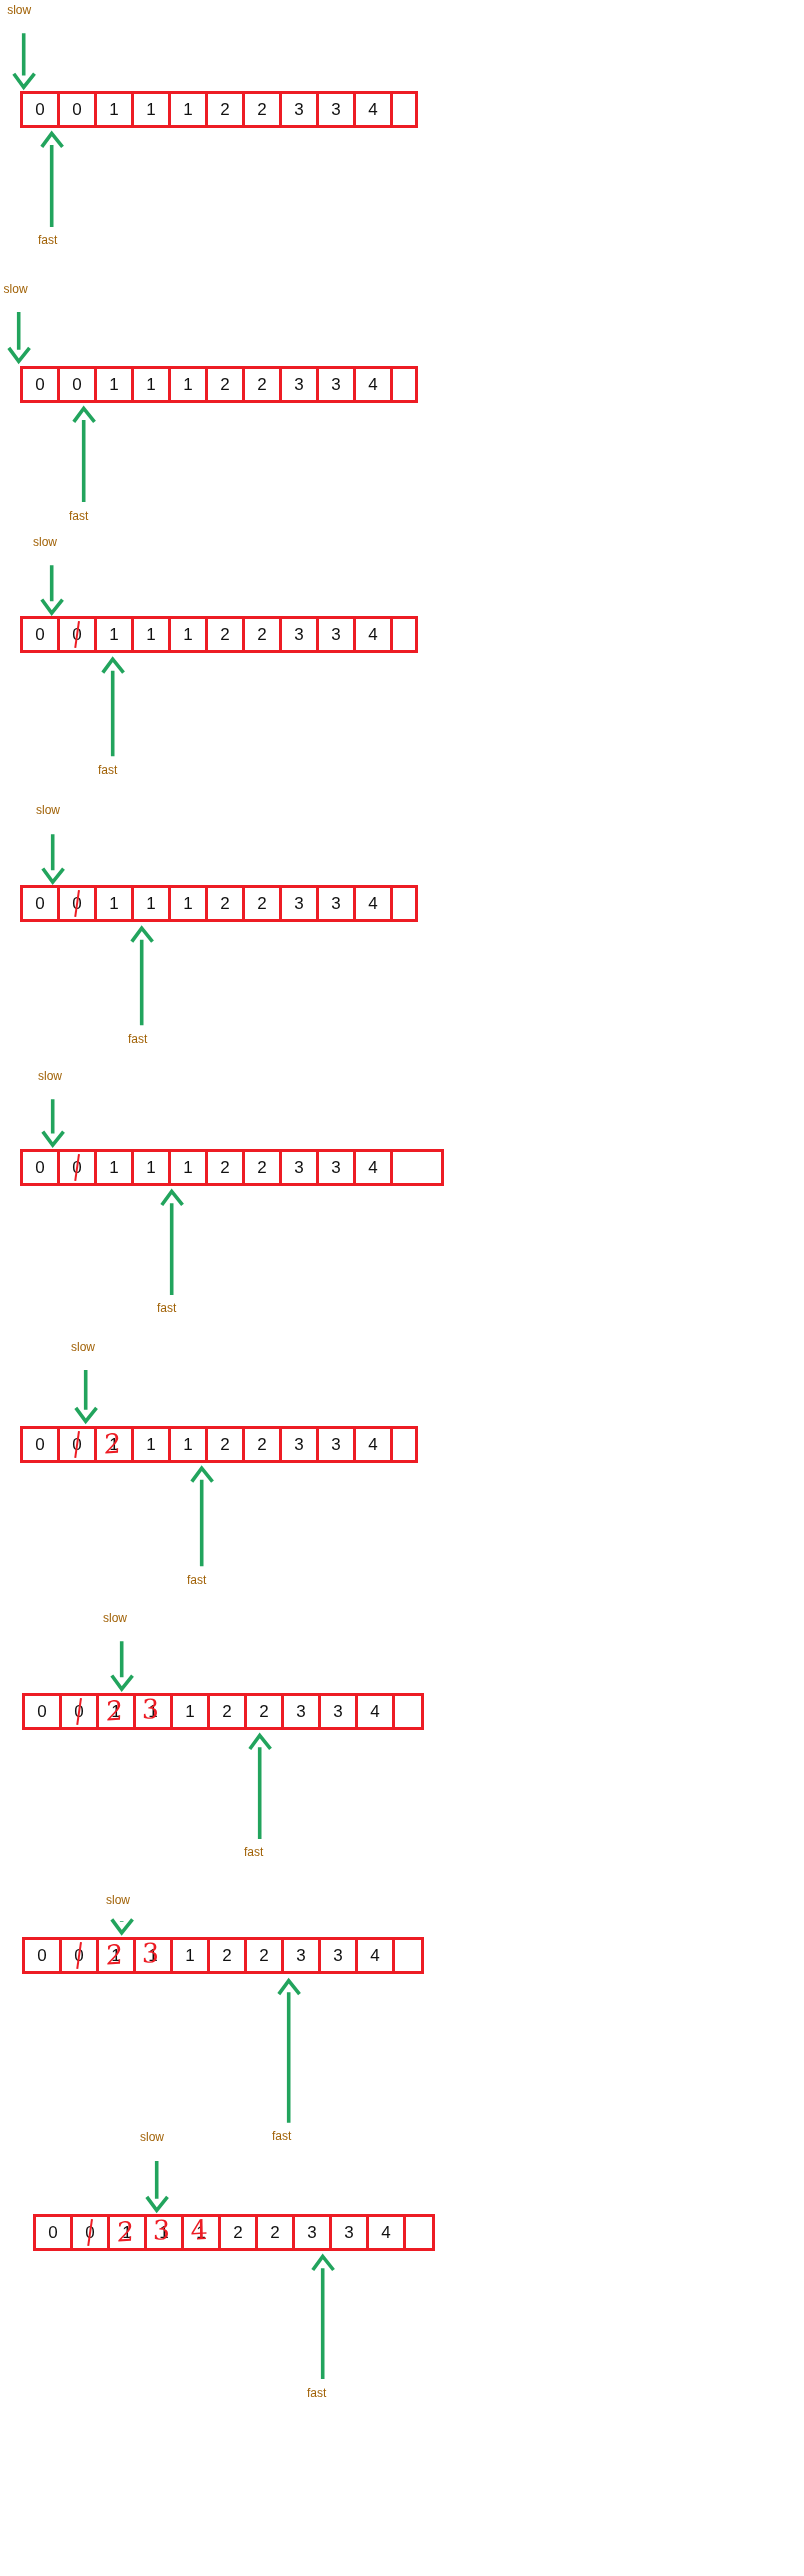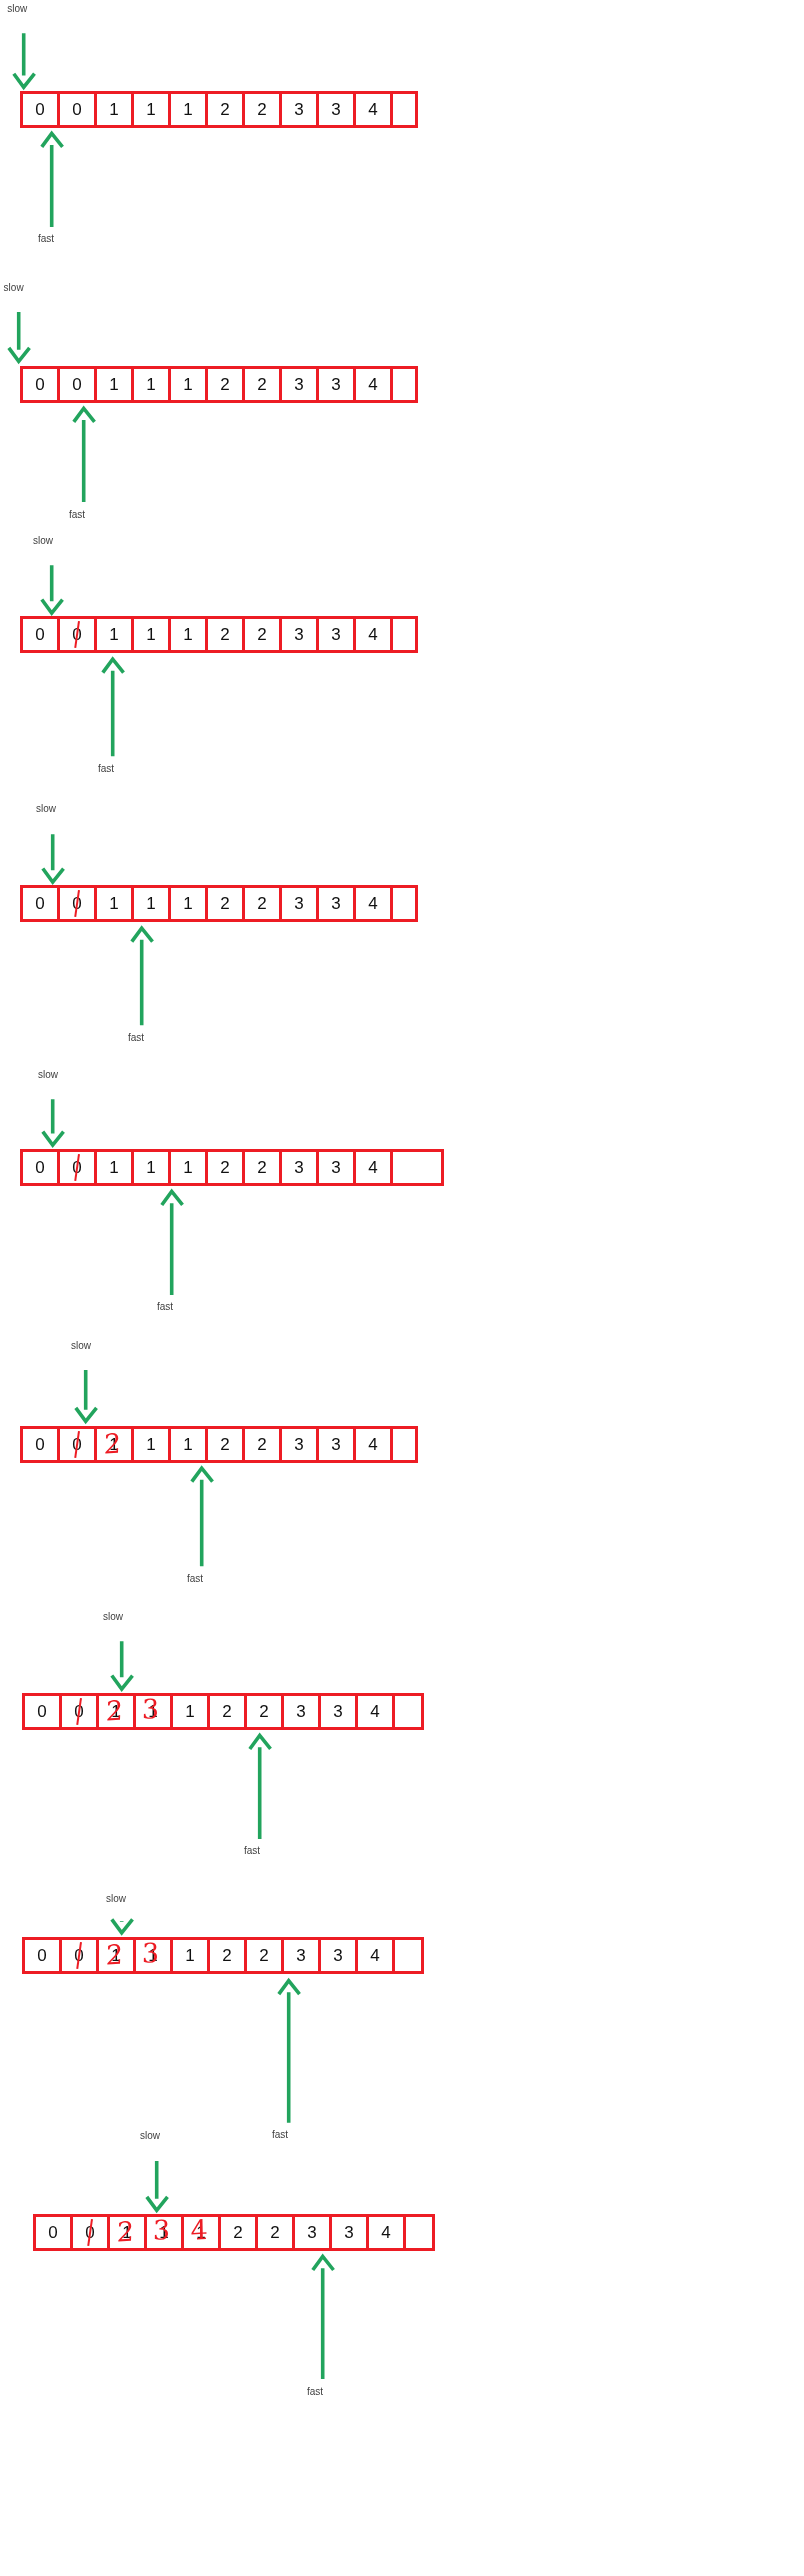--- a/index.html
+++ b/index.html
@@ -95,8 +95,8 @@
   .over.o4 { transform: rotate(-3deg) skewX(-2deg) translate(-2.7px,-1.8px); }
   .ptr-label {
     position: absolute;
-    color: #404040;
-    font-size: 10px;
+    color: #a16207;
+    font-size: 12px;
     white-space: nowrap;
     line-height: 1;
   }

